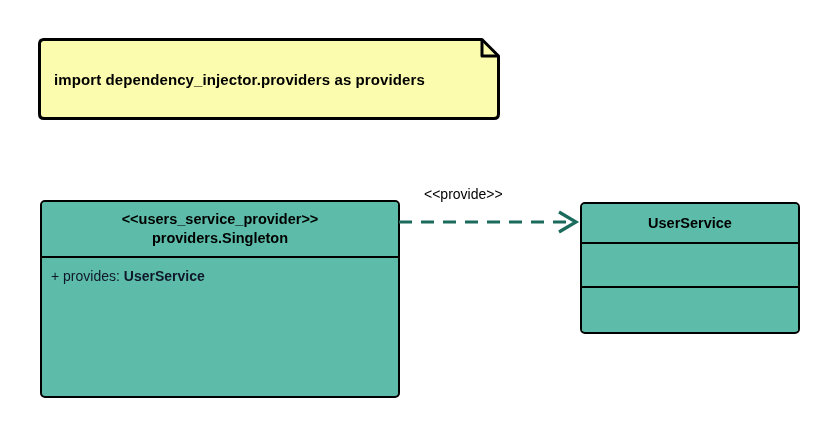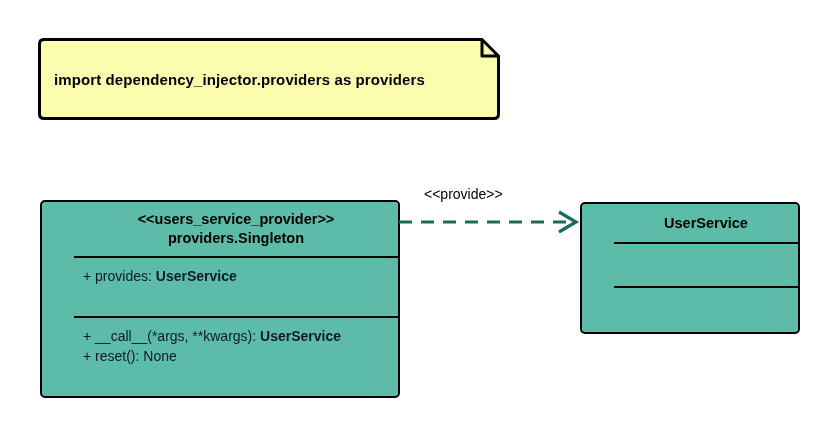--- a/index.html
+++ b/index.html
@@ -60,7 +60,6 @@
     border: 2.5px solid #000000;
     border-radius: 5px;
     overflow: hidden;
-    padding-left: 32px;
   }
   .compartment {
     box-sizing: border-box;

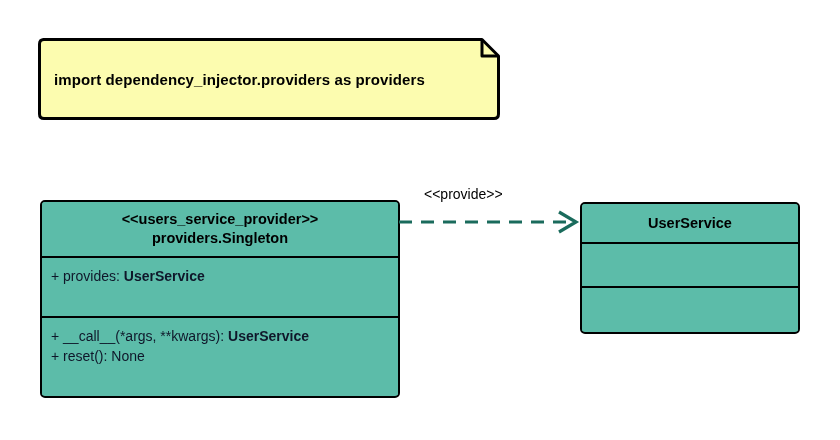--- a/index.html
+++ b/index.html
@@ -173,10 +173,6 @@
       <div class="member"><span>+</span> <span>provides: </span><span class="b">UserService</span></div>
     </div>
 
-    <div class="compartment cmp-body cmp-ops">
-      <div class="member"><span>+</span> <span>__call__(*args, **kwargs): </span><span class="b">UserService</span></div>
-      <div class="member"><span>+</span> <span>reset(): None</span><span class="b"></span></div>
-    </div>
   </div>
 
   <div class="uml-class" id="service-class">

